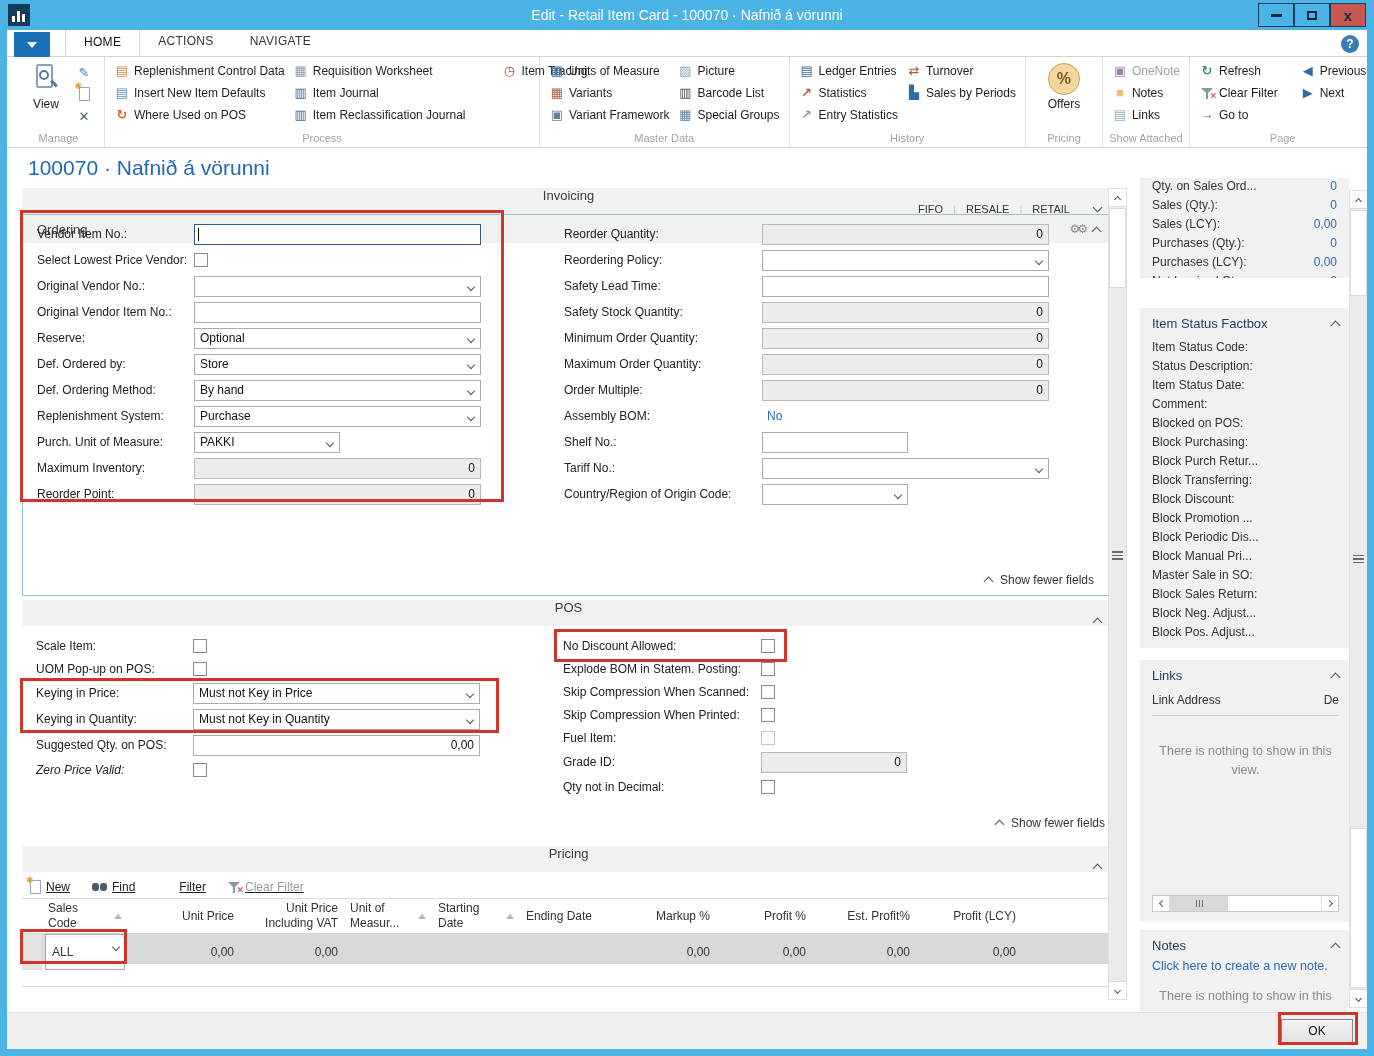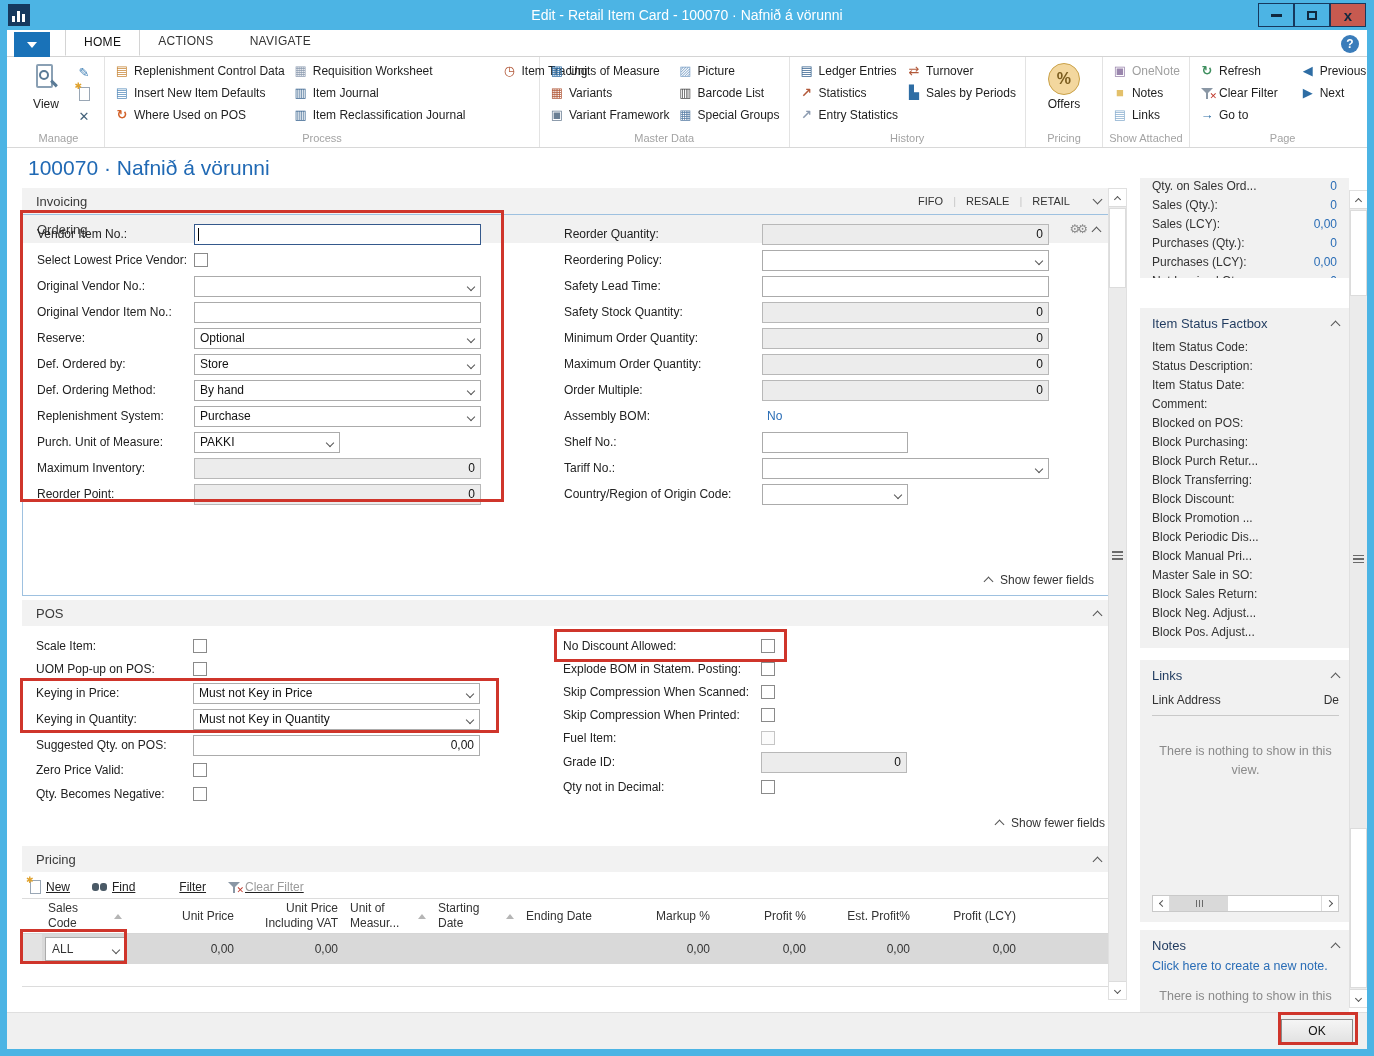--- a/index.html
+++ b/index.html
@@ -63,7 +63,7 @@
   
   .content{position:absolute;left:7px;top:148px;width:1124px;height:864px;background:#fff;}
   .pagetitle{position:absolute;left:21px;top:8px;font-size:21px;color:#2069b4;}
-  .secheader{position:absolute;left:15px;width:1089px;height:26px;background:#f2f2f2;display:flex;align-items:center;padding:0 10px 0 14px;font-size:13px;color:#3a3a3a;}
+  .secheader{position:absolute;left:15px;width:1089px;height:26px;background:#f2f2f2;display:flex;align-items:center;padding:0 10px 0 14px;font-size:13px;color:#3a3a3a;flex-direction:column;}
   .secheader .right{margin-left:auto;display:flex;align-items:center;gap:10px;}
   .codes{display:flex;align-items:center;gap:10px;font-size:11px;color:#333;}
   .codes .sep{color:#c8c8c8;}

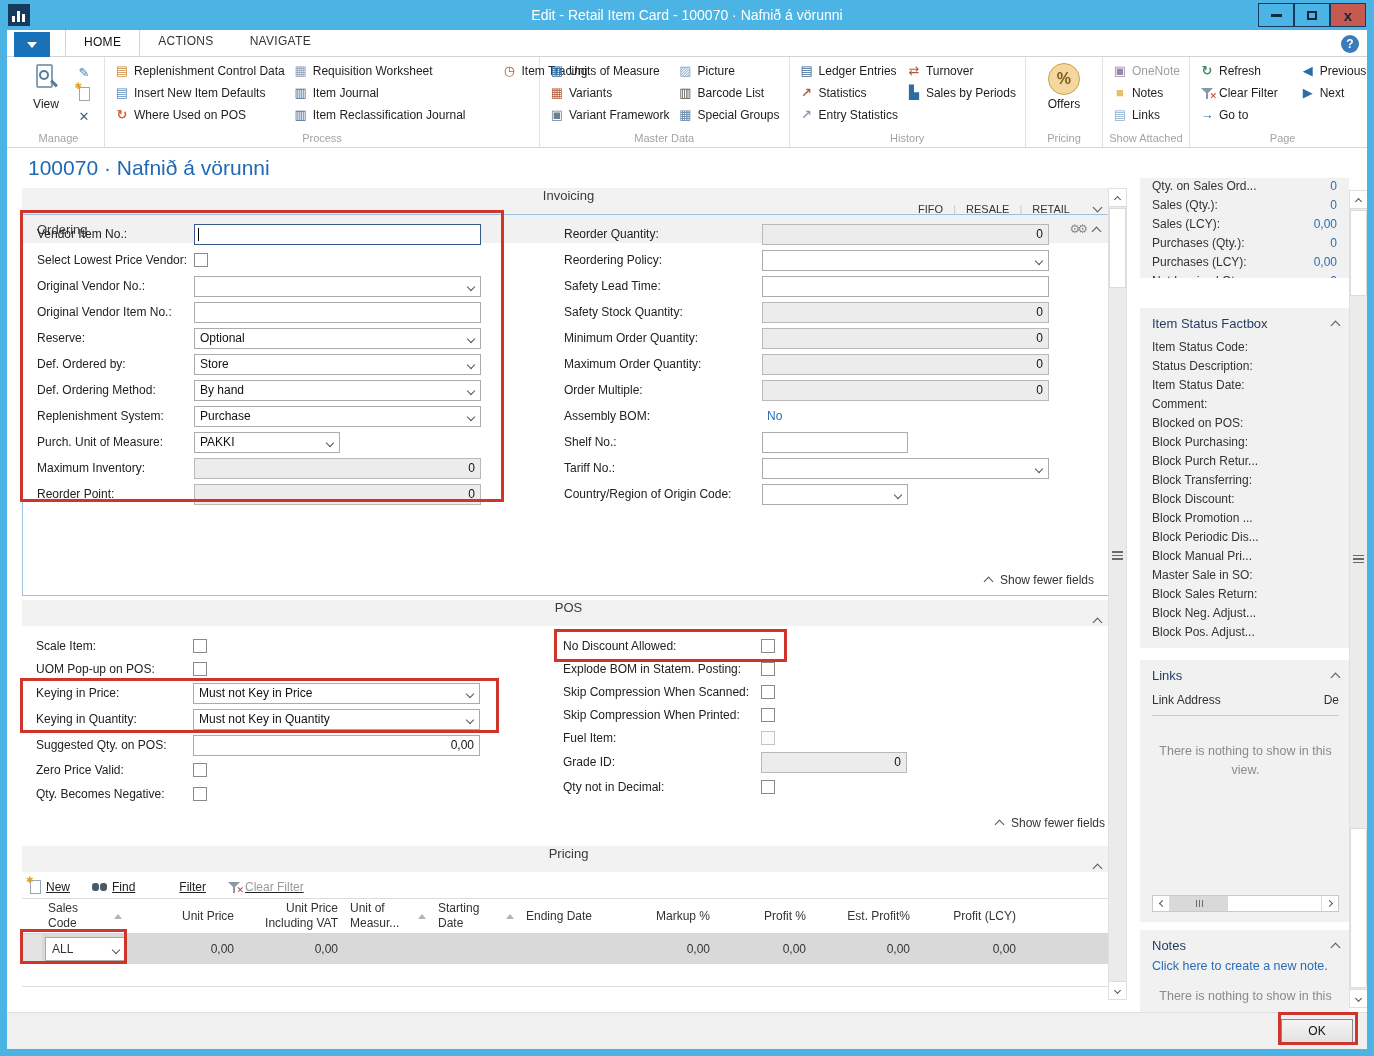--- a/index.html
+++ b/index.html
@@ -573,7 +573,7 @@
             <span>0,00</span>
           </div>
         </div>
-      <div class="orow" style="height:24px;">
+      <div class="orow" style="height:24px;font-style:italic;">
           <span class="flabel lw156">Zero Price Valid:</span>
         <span class="cb"></span>
         </div>

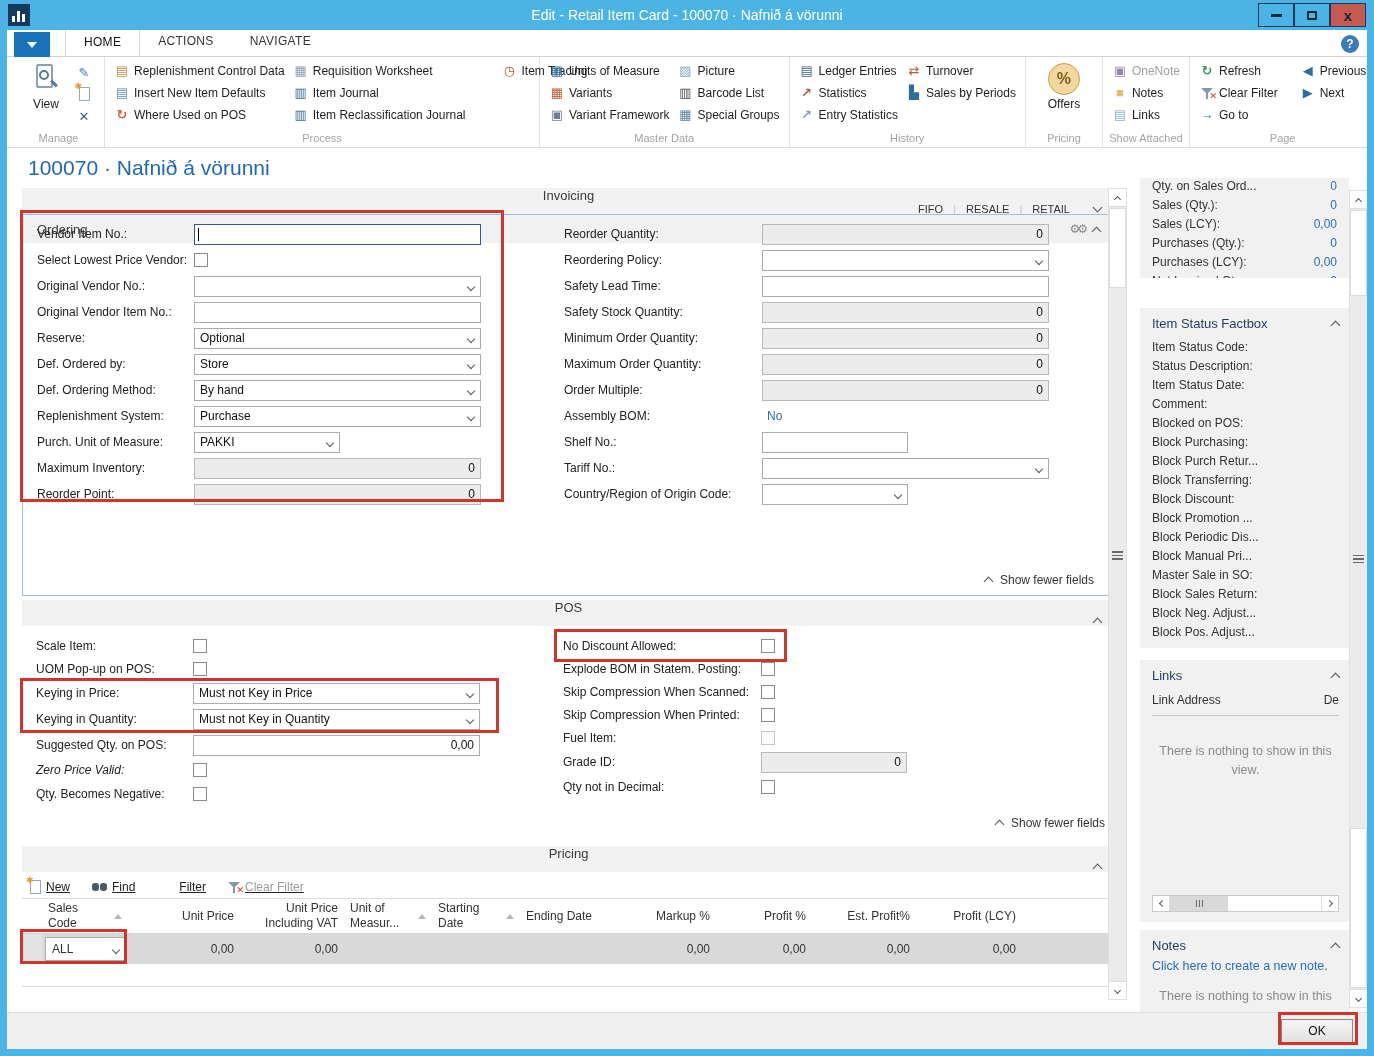--- a/index.html
+++ b/index.html
@@ -577,10 +577,6 @@
           <span class="flabel lw156">Zero Price Valid:</span>
         <span class="cb"></span>
         </div>
-      <div class="orow" style="height:24px;">
-          <span class="flabel lw156">Qty. Becomes Negative:</span>
-        <span class="cb"></span>
-        </div>
     </div>
 
     <div class="fieldcol" style="left:556px;top:486px;width:508px;">

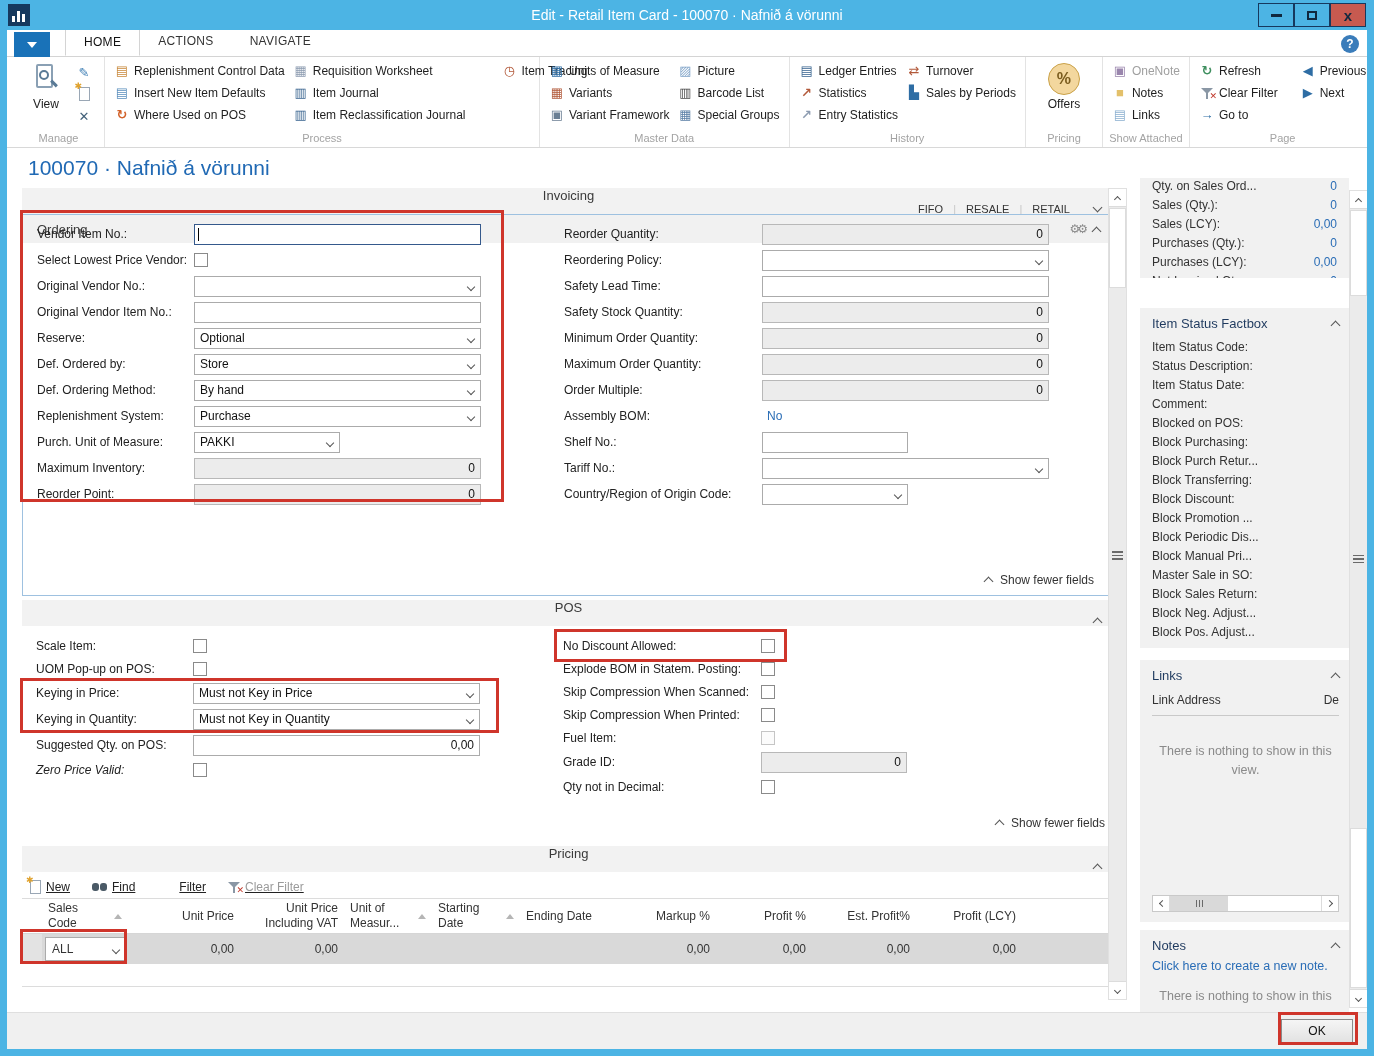--- a/index.html
+++ b/index.html
@@ -102,7 +102,7 @@
   .prow2{display:grid;grid-template-columns:20px 86px 112px 104px 88px 88px 92px 104px 96px 104px 106px 1fr;height:30px;background:#d9d9d9;align-items:center;}
   .prow2 .sel{background:#e3e3e3;height:100%;}
   .prow2 .nc{padding:0 6px;text-align:right;}
-  .allcombo{margin-left:3px;width:80px;height:24px;background:#fff;border:1px solid #ababab;display:flex;align-items:center;padding:0 16px 0 6px;position:relative;font-size:12px;}
+  .allcombo{margin-left:3px;width:80px;height:36px;background:#fff;border:1px solid #ababab;display:flex;align-items:center;padding:0 16px 0 6px;position:relative;font-size:12px;}
   .allcombo .ar{position:absolute;right:5px;top:9px;width:6px;height:6px;border-right:1.4px solid #555;border-bottom:1.4px solid #555;transform:rotate(45deg);}
   .bottomline{position:absolute;left:15px;width:1089px;height:1px;background:#dcdcdc;}
   

